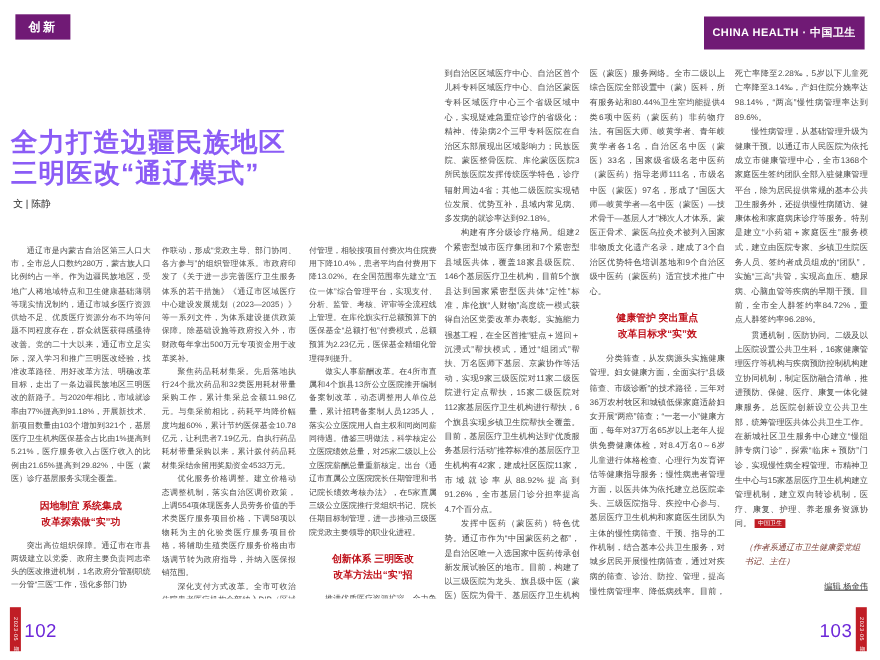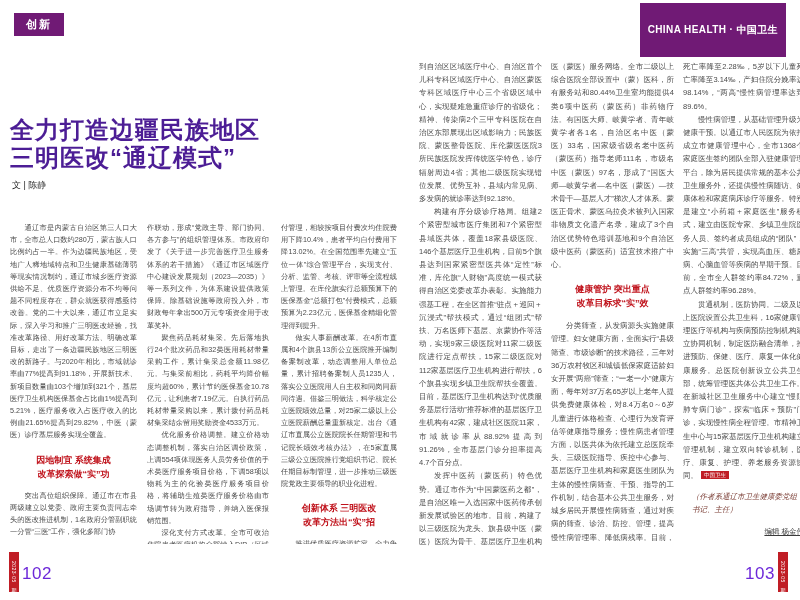--- a/index.html
+++ b/index.html
@@ -9,7 +9,7 @@
   }
   .badge-red{background:#701a75;color:#fff;font-weight:bold;display:inline-block;}
   #section-badge{position:absolute;left:14px;top:13px;font-size:11px;padding:4px 12px;letter-spacing:2px;}
-  #masthead{position:absolute;right:14px;top:3px;font-size:10px;padding:20px 8px;letter-spacing:0.4px;}
+  #masthead{position:absolute;right:14px;top:15px;font-size:10px;padding:8px 8px;letter-spacing:0.4px;}
   #title{position:absolute;left:10px;top:116px;font-size:24px;line-height:28px;font-weight:900;color:#4c1d95;letter-spacing:1px;}
   #byline{position:absolute;left:12px;top:179px;font-size:9px;color:#2a2a2a;}
   .col{position:absolute;text-align:justify;overflow:hidden;}

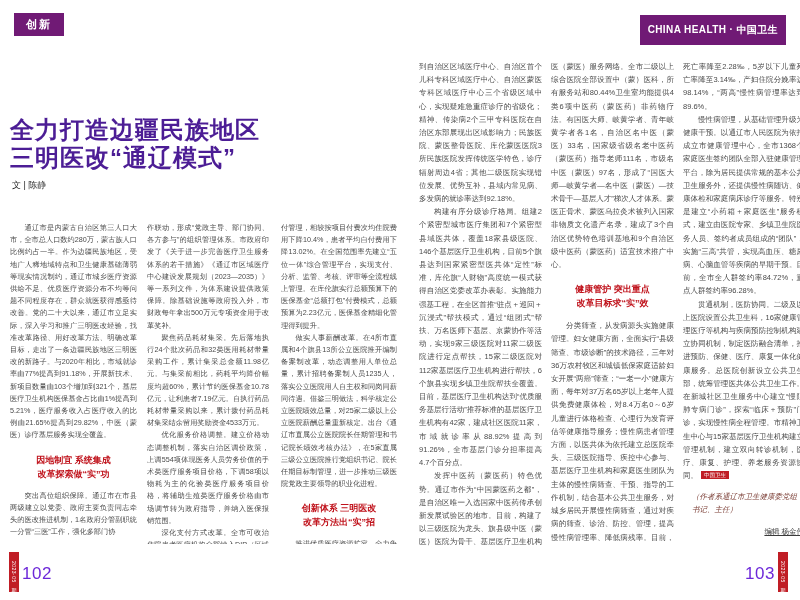--- a/index.html
+++ b/index.html
@@ -14,7 +14,7 @@
   #byline{position:absolute;left:12px;top:179px;font-size:9px;color:#2a2a2a;}
   .col{position:absolute;text-align:justify;overflow:hidden;}
   .col-left{font-size:7.2px;line-height:12.2px;}
-  .col-right{font-size:7.5px;line-height:13.2px;margin-left:15px;}
+  .col-right{font-size:7.5px;line-height:13.2px;}
   .col p{margin:0;}
   .col p.indent{text-indent:2em;}
   .subhead{color:#c0131c;font-weight:bold;text-align:center;font-size:9px;line-height:14px;margin:11px 0 9px 0;}

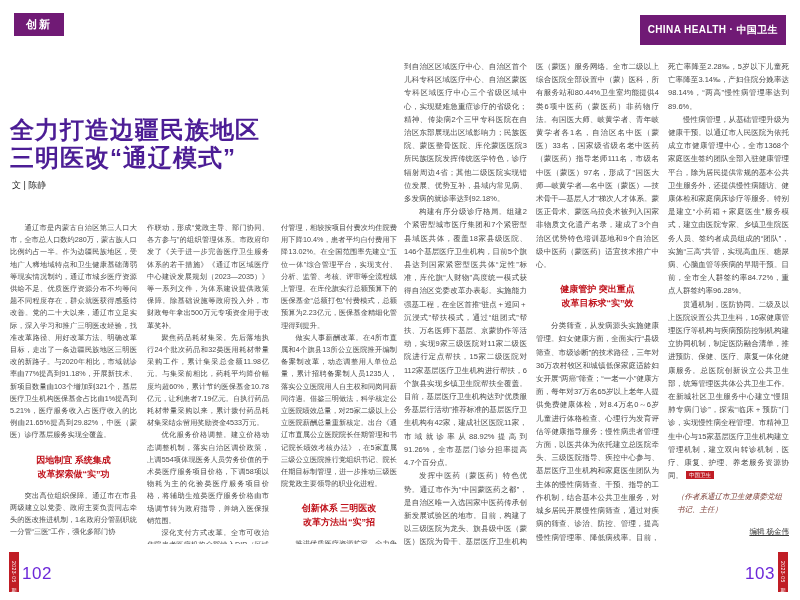--- a/index.html
+++ b/index.html
@@ -10,7 +10,7 @@
   .badge-red{background:#701a75;color:#fff;font-weight:bold;display:inline-block;}
   #section-badge{position:absolute;left:14px;top:13px;font-size:11px;padding:4px 12px;letter-spacing:2px;}
   #masthead{position:absolute;right:14px;top:15px;font-size:10px;padding:8px 8px;letter-spacing:0.4px;}
-  #title{position:absolute;left:10px;top:116px;font-size:24px;line-height:28px;font-weight:900;color:#4c1d95;letter-spacing:1px;}
+  #title{position:absolute;left:10px;top:116px;font-size:24px;line-height:28px;font-weight:900;color:#8b5cf6;letter-spacing:1px;}
   #byline{position:absolute;left:12px;top:179px;font-size:9px;color:#2a2a2a;}
   .col{position:absolute;text-align:justify;overflow:hidden;}
   .col-left{font-size:7.2px;line-height:12.2px;}

